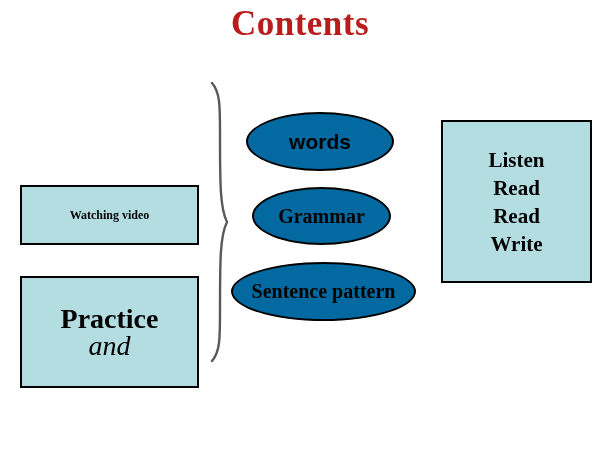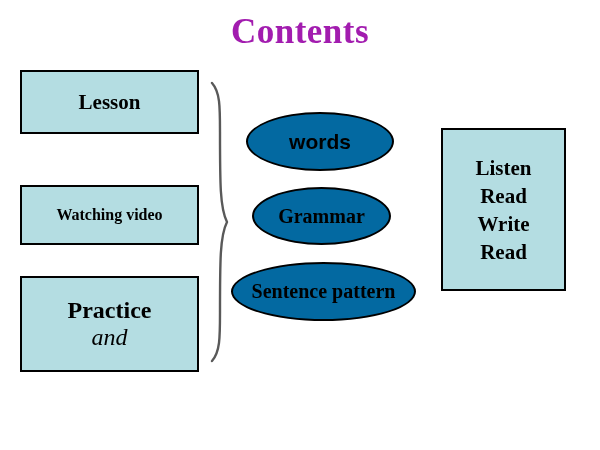--- a/index.html
+++ b/index.html
@@ -23,10 +23,10 @@
   #title {
     position: absolute;
     left: 0;
-    top: 12px;
+    top: 4px;
     width: 600px;
     text-align: center;
-    color: #a21caf;
+    color: #b91c1c;
     font-family: "Liberation Serif", "DejaVu Serif", serif;
     font-weight: bold;
     font-size: 35px;

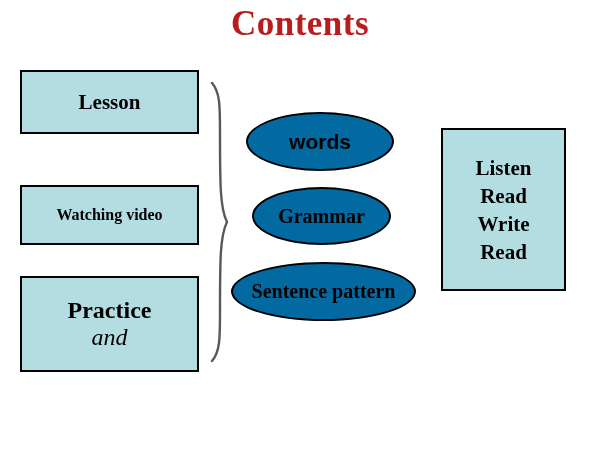--- a/index.html
+++ b/index.html
@@ -122,9 +122,6 @@
 
   <div id="title">Contents</div>
 
-  <div class="box" id="box-lesson">
-    <span>Lesson</span>
-  </div>
 
   <div class="box" id="box-watching">
     <span>Watching video</span>

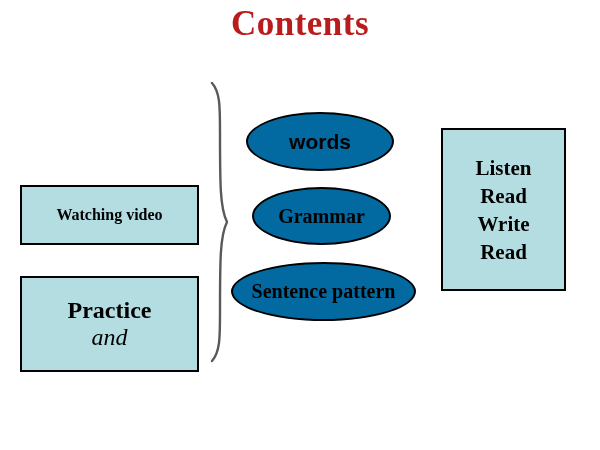--- a/index.html
+++ b/index.html
@@ -100,7 +100,7 @@
 
   
   #box-skills {
-    left: 441px; top: 128px; width: 125px; height: 163px;
+    left: 441px; top: 120px; width: 151px; height: 163px;
     font-size: 21px;
     line-height: 28px;
   }

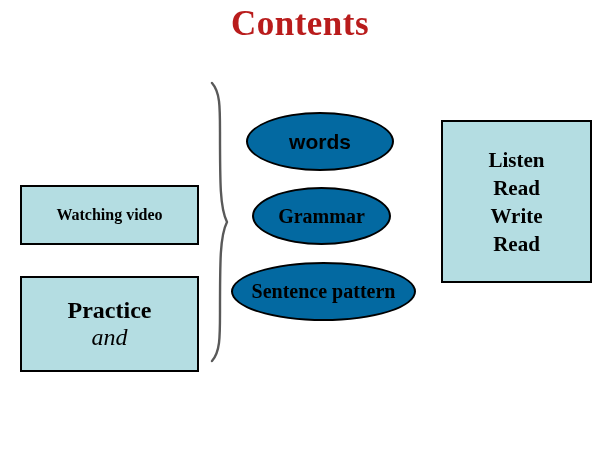--- a/index.html
+++ b/index.html
@@ -73,7 +73,7 @@
   }
   #box-watching {
     left: 20px;  top: 185px; width: 179px;  height: 60px;
-    font-size: 16px;
+    font-size: 12px;
   }
   #box-practice {
     left: 20px;  top: 276px; width: 179px;  height: 96px;

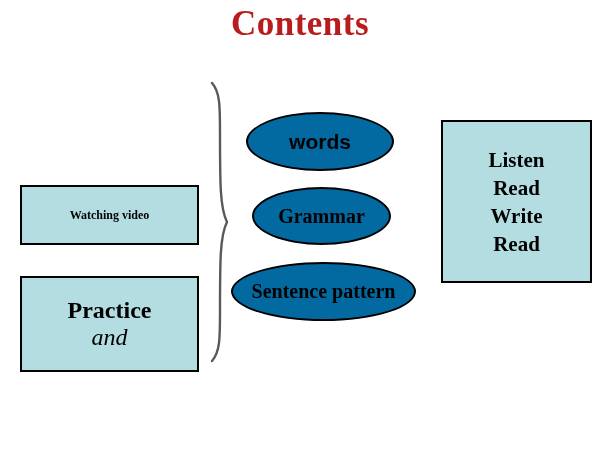--- a/index.html
+++ b/index.html
@@ -155,8 +155,8 @@
   <div class="box" id="box-skills">
     <span>Listen</span>
     <span>Read</span>
+    <span>Read</span>
     <span>Write</span>
-    <span>Read</span>
   </div>
 
 </div>

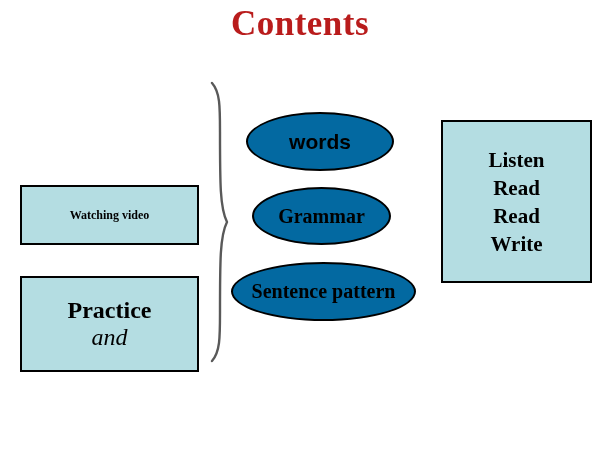--- a/index.html
+++ b/index.html
@@ -76,8 +76,8 @@
     font-size: 12px;
   }
   #box-practice {
-    left: 20px;  top: 276px; width: 179px;  height: 96px;
-    font-size: 24px;
+    left: 20px;  top: 276px; width: 179px;  height: 112px;
+    font-size: 28px;
     line-height: 27px;
   }
   #box-practice .line-regular { font-weight: normal; font-style: italic; }

